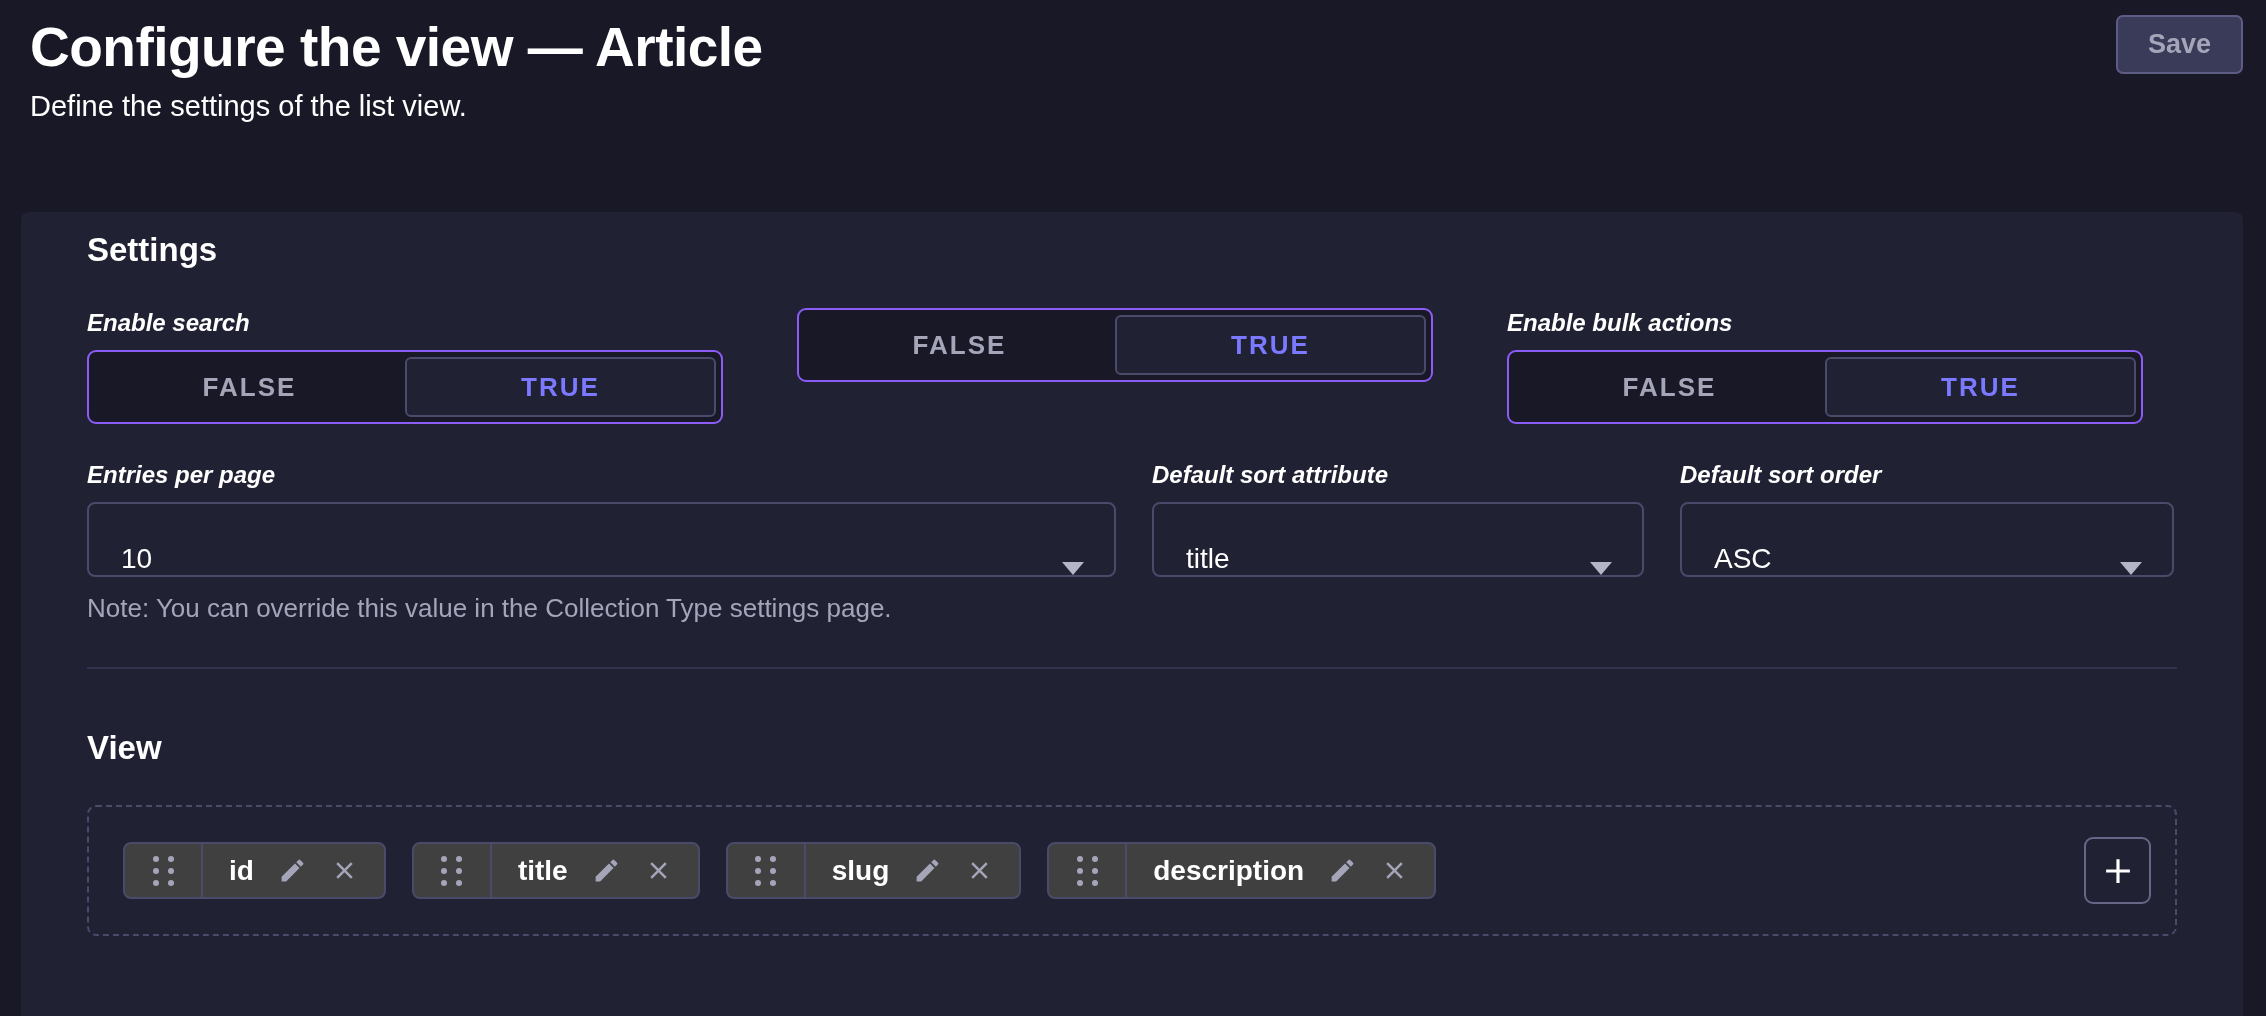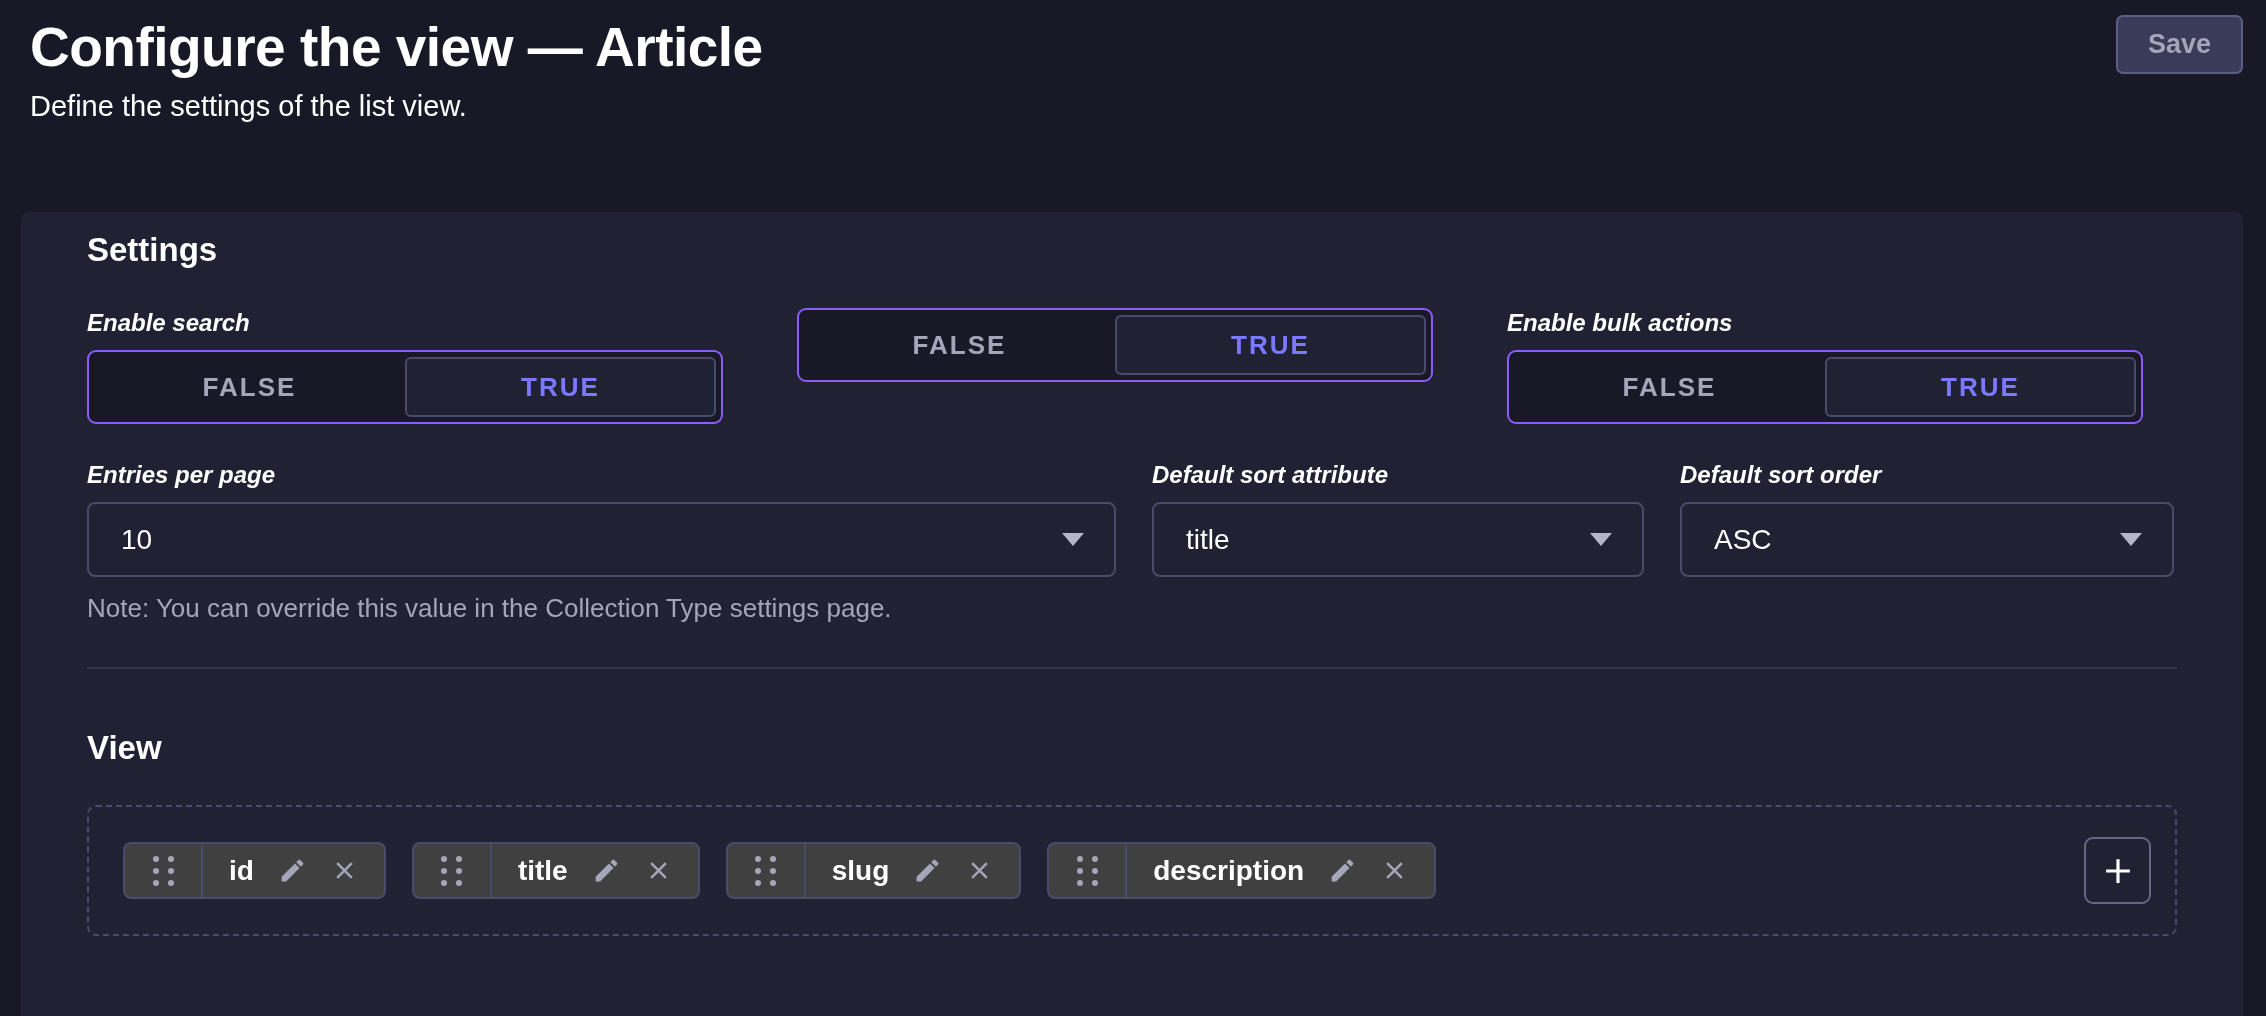--- a/index.html
+++ b/index.html
@@ -68,7 +68,7 @@
   }
   .select {
     height: 75px; background: #212134; border: 2px solid #4a4a6a;
-    border-radius: 8px; display: flex; align-items: center;
+    border-radius: 8px; display: flex; align-items: flex-end;
     justify-content: space-between; padding: 0 30px 0 32px; cursor: pointer;
   }
   .select-value { font-size: 28px; color: #ffffff; }

